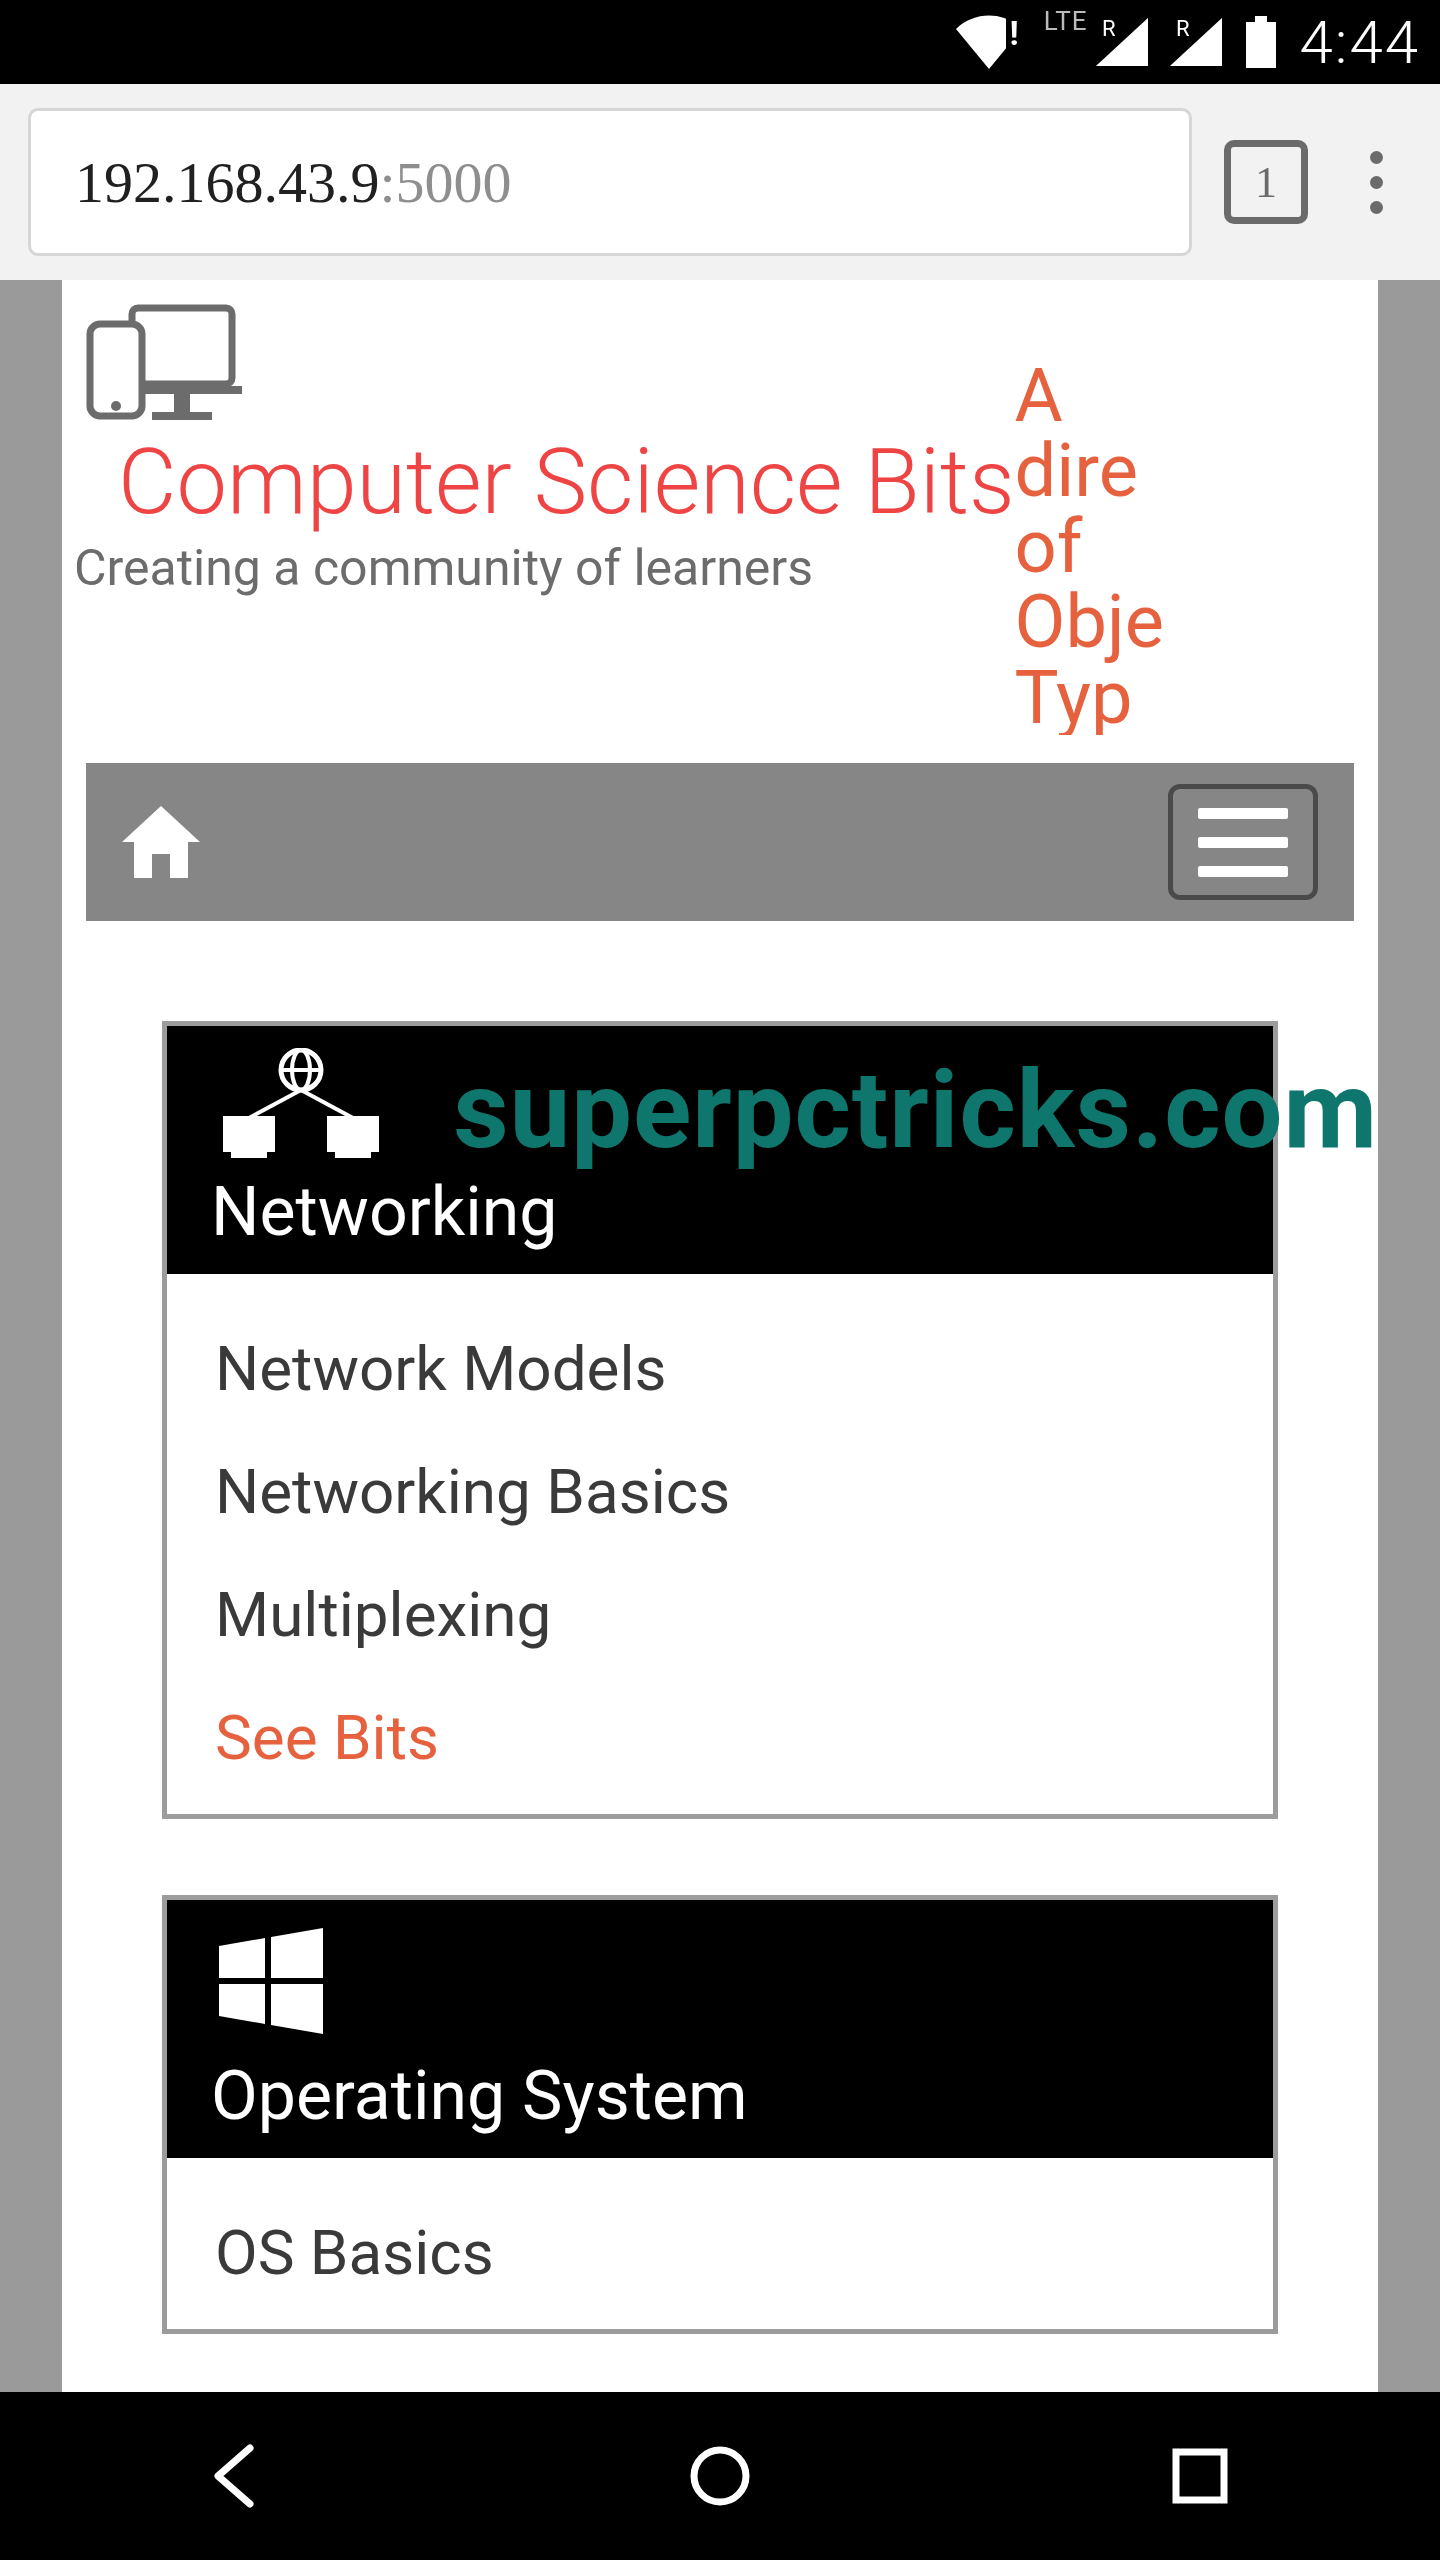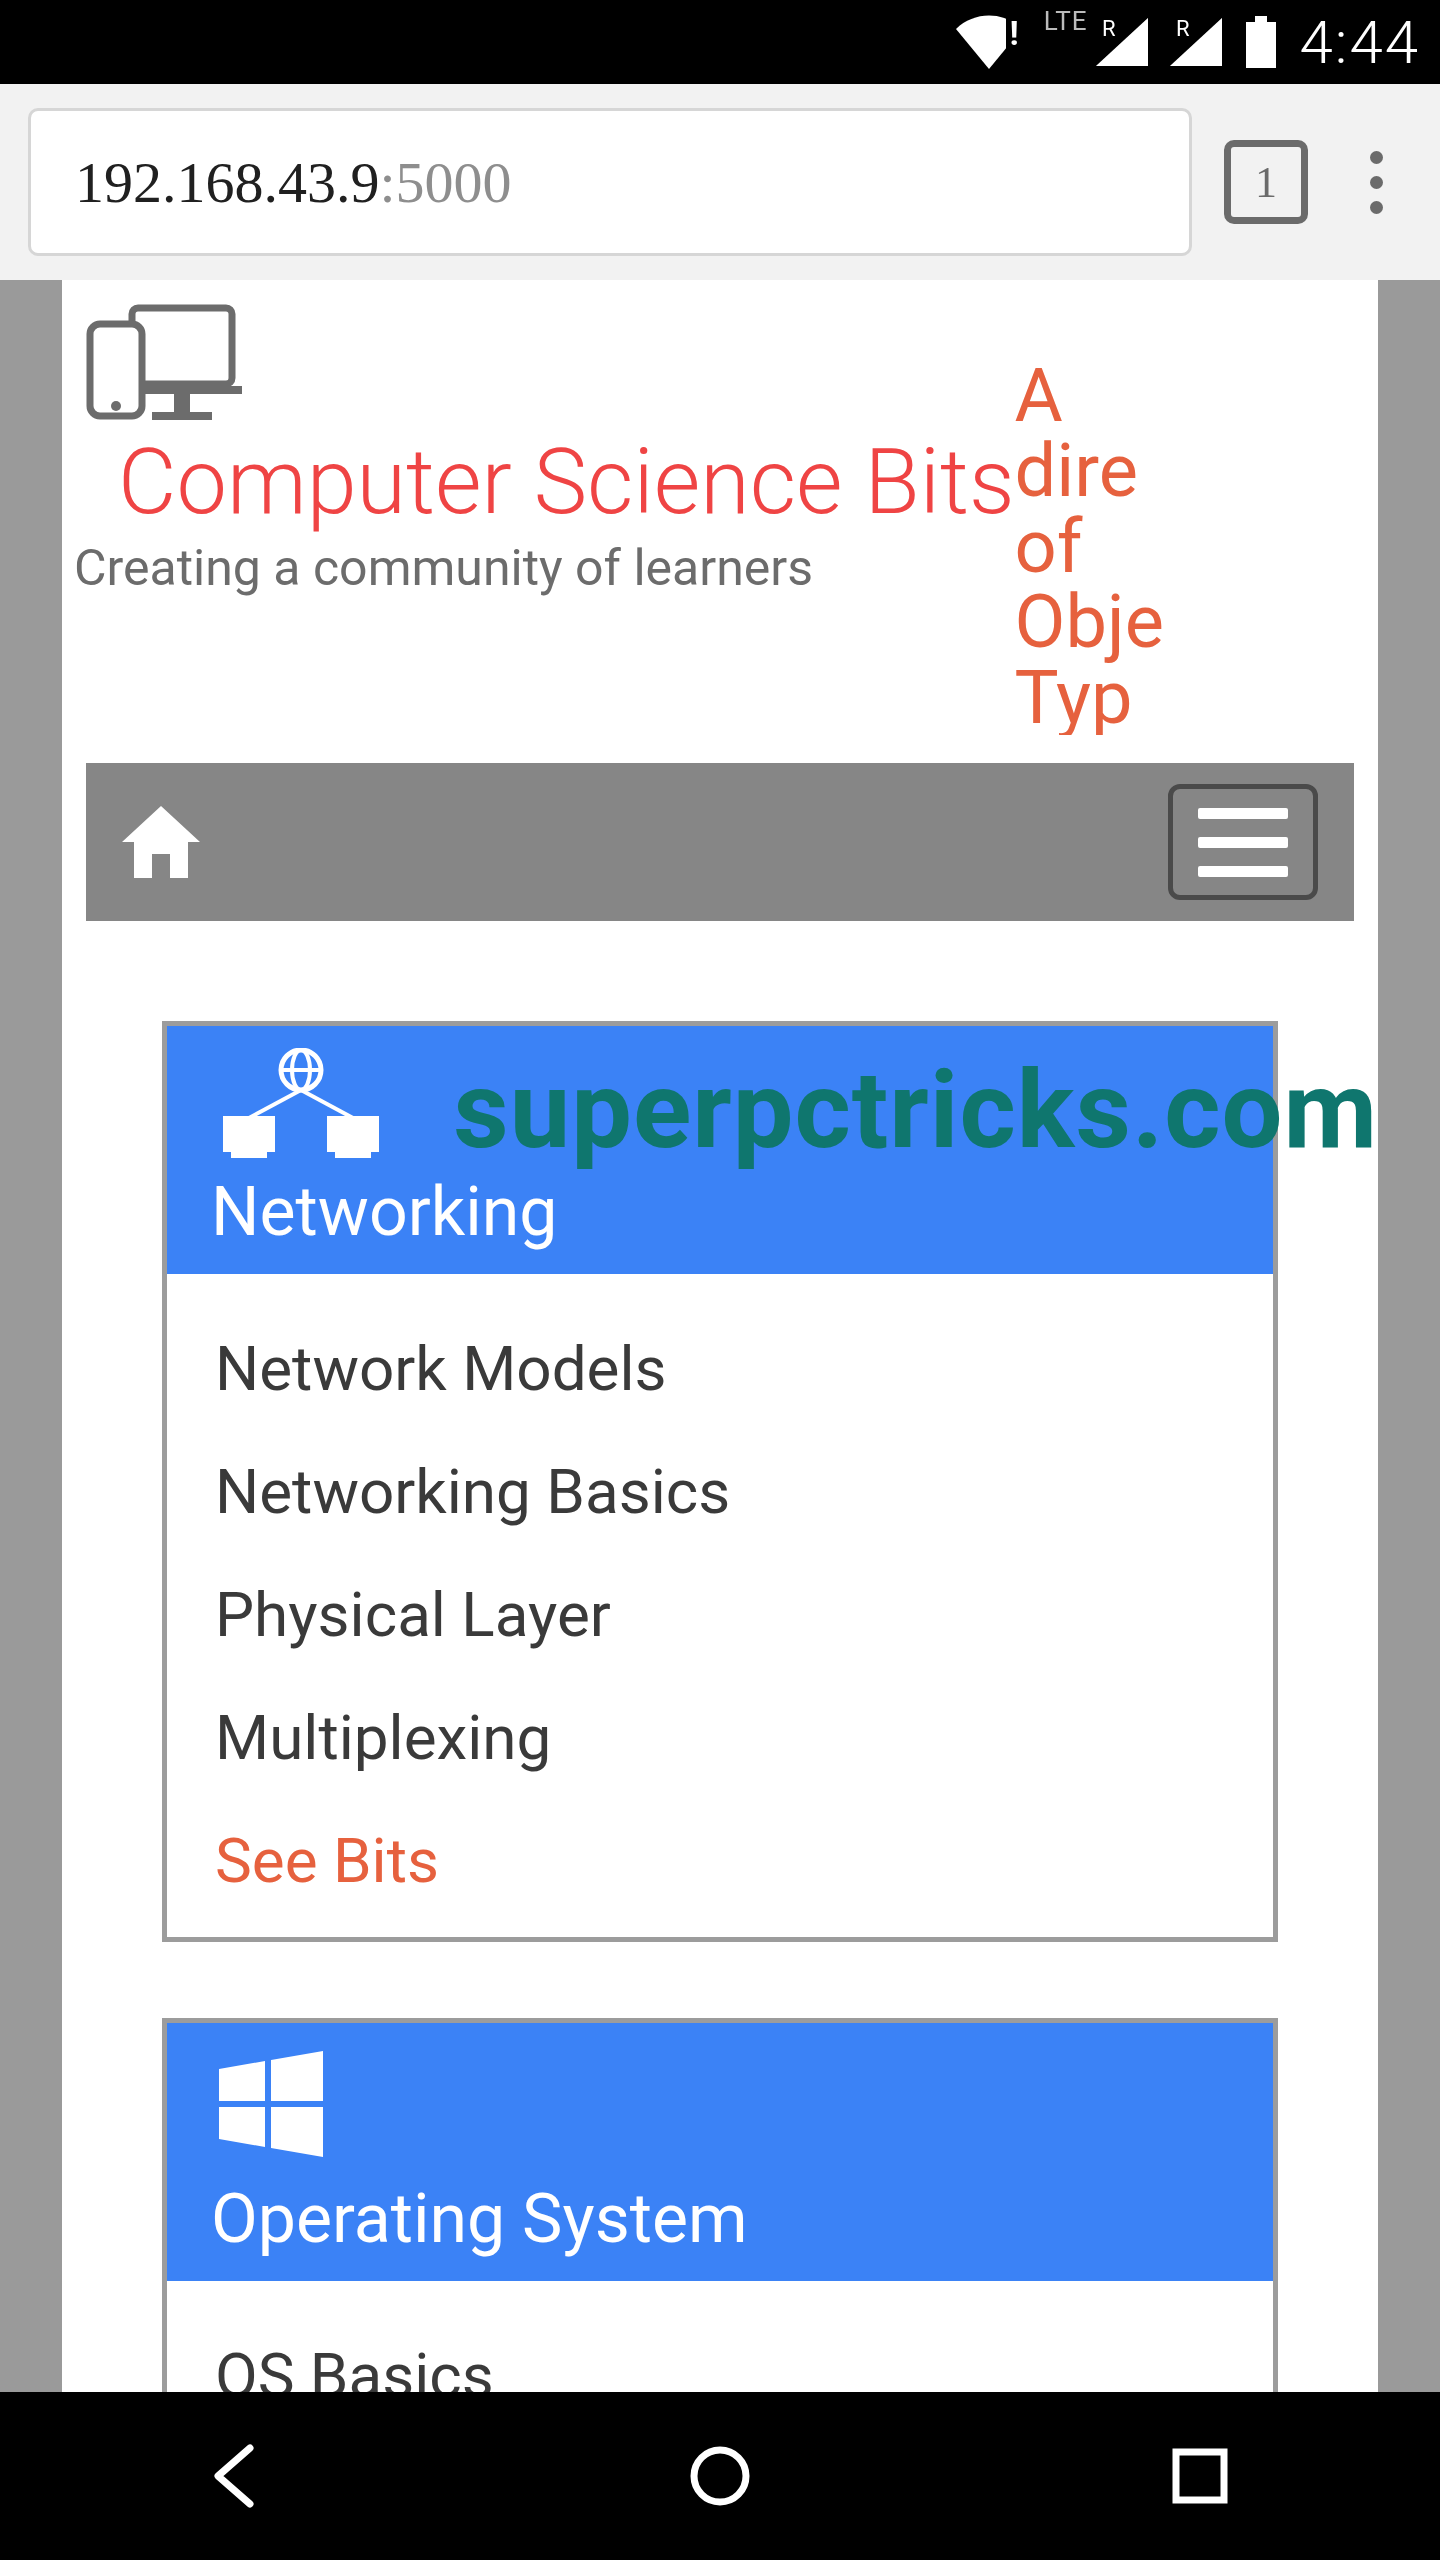--- a/index.html
+++ b/index.html
@@ -104,7 +104,7 @@
   .cards { padding: 100px 100px 0 100px; display: flex; flex-direction: column; gap: 76px; position: relative; }
   .card { border: 5px solid #9c9c9c; background: #fff; }
   .card-head {
-    background: #3b82f6;
+    background: #000000;
     color: #fff;
     padding: 22px 44px 22px 44px;
   }

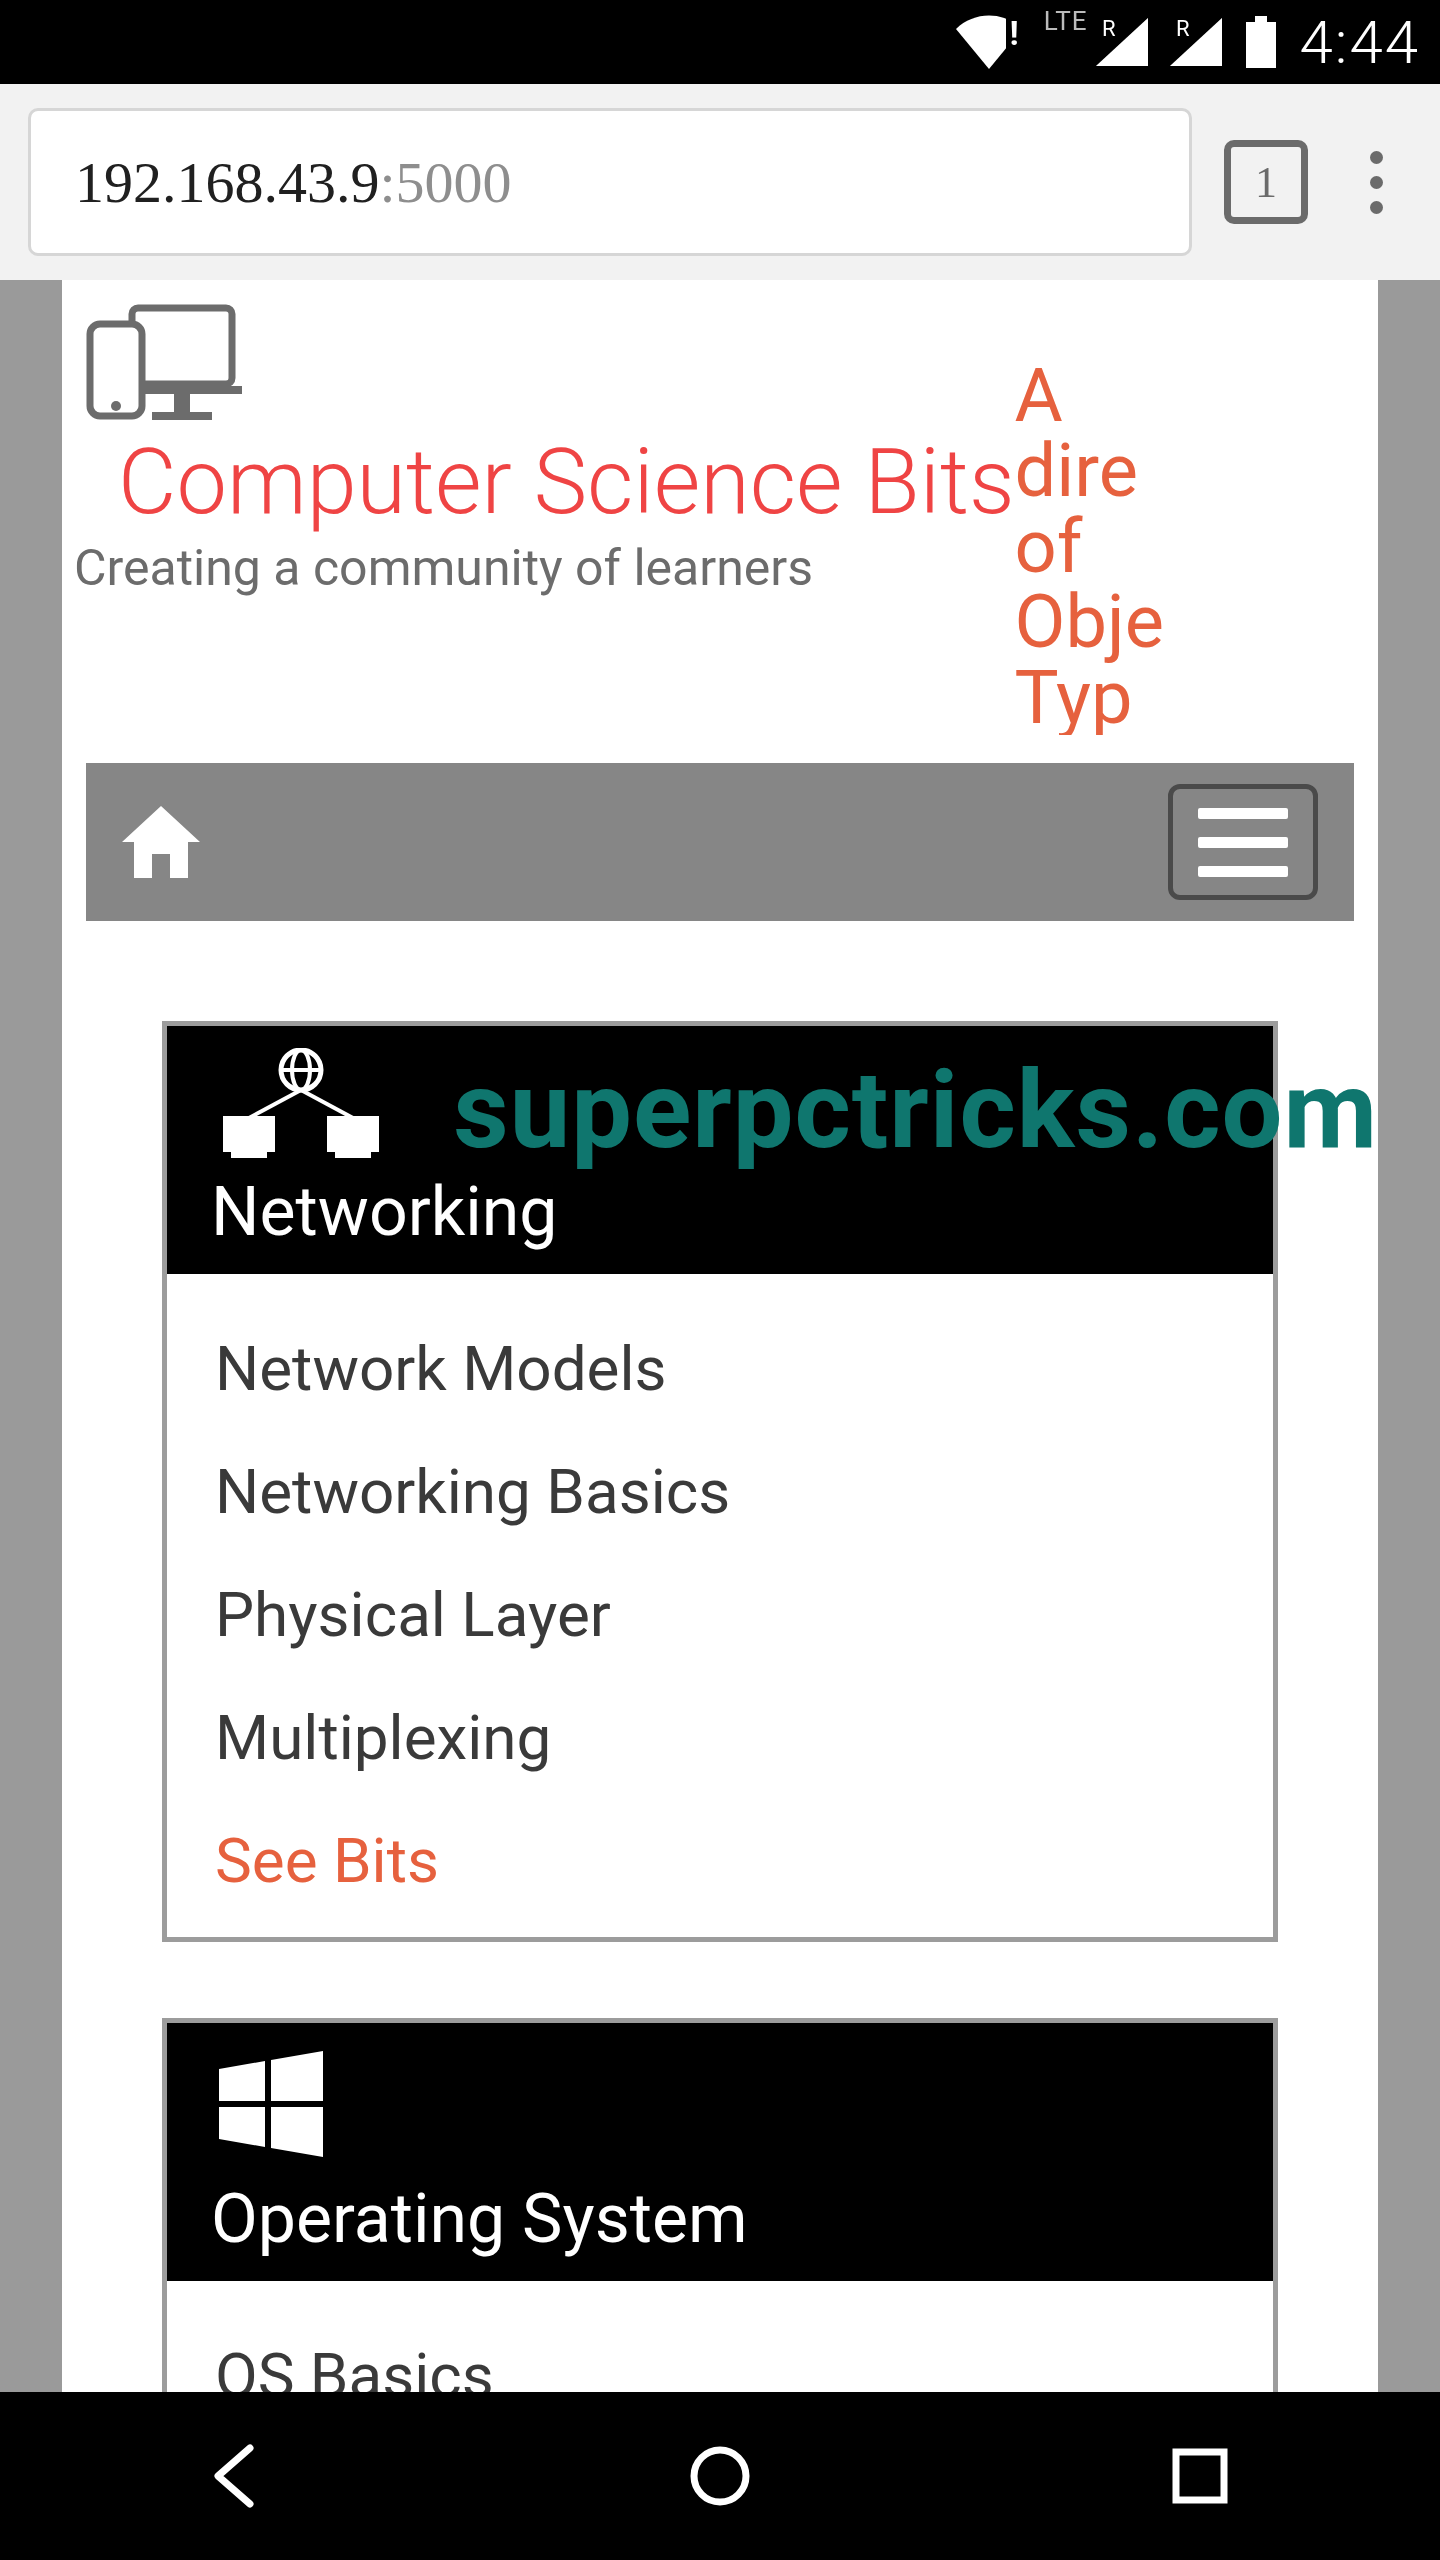--- a/index.html
+++ b/index.html
@@ -245,7 +245,6 @@
         <div class="card-body">
           <div class="card-link">Network Models</div>
           <div class="card-link">Networking Basics</div>
-          <div class="card-link">Physical Layer</div>
           <div class="card-link">Multiplexing</div>
           <div class="see-more">See Bits</div>
         </div>

